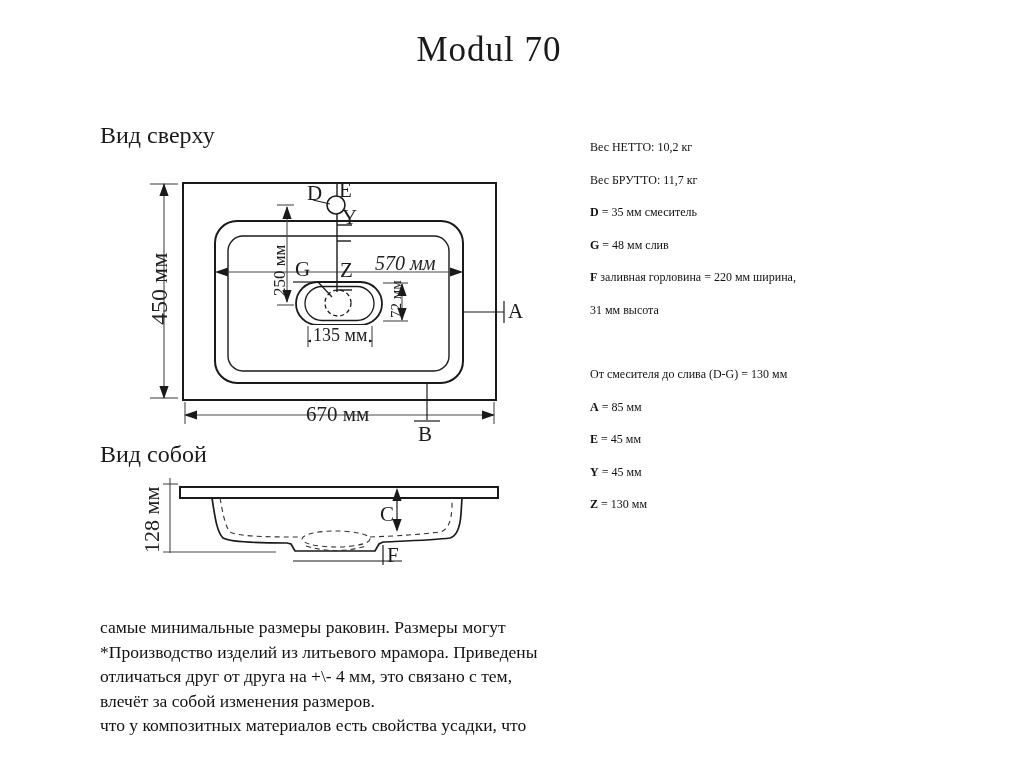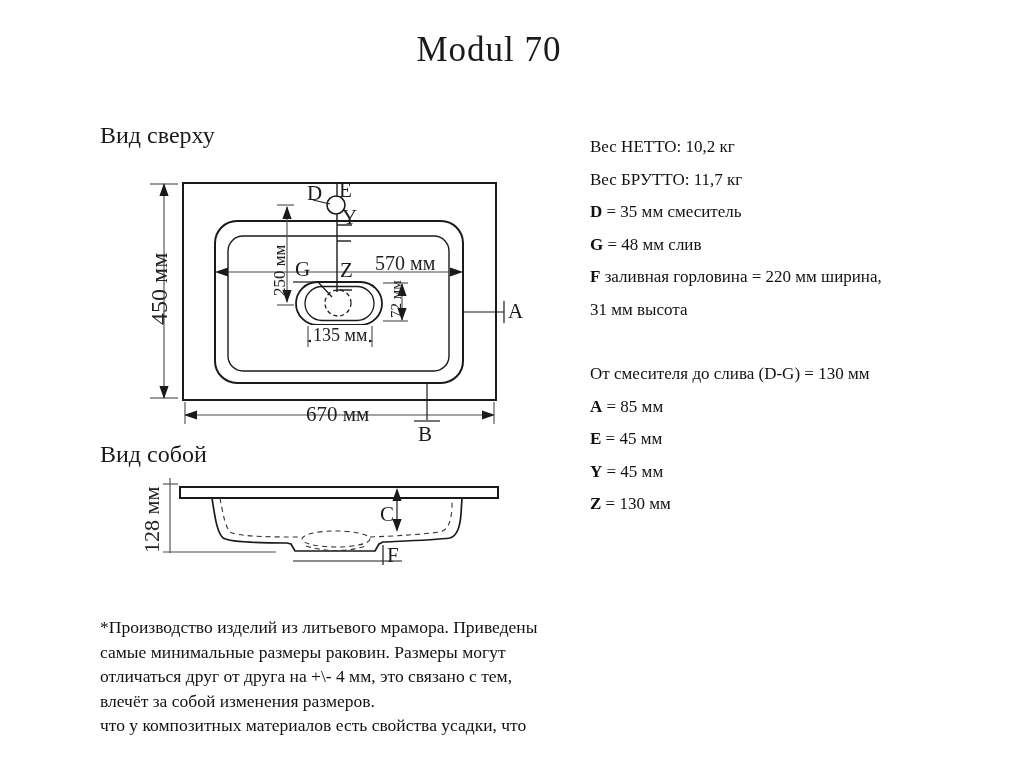--- a/index.html
+++ b/index.html
@@ -28,7 +28,7 @@
     position: absolute;
     left: 590px;
     top: 131px;
-    font-size: 17px;
+    font-size: 12px;
     line-height: 32.5px;
     color: #111;
   }

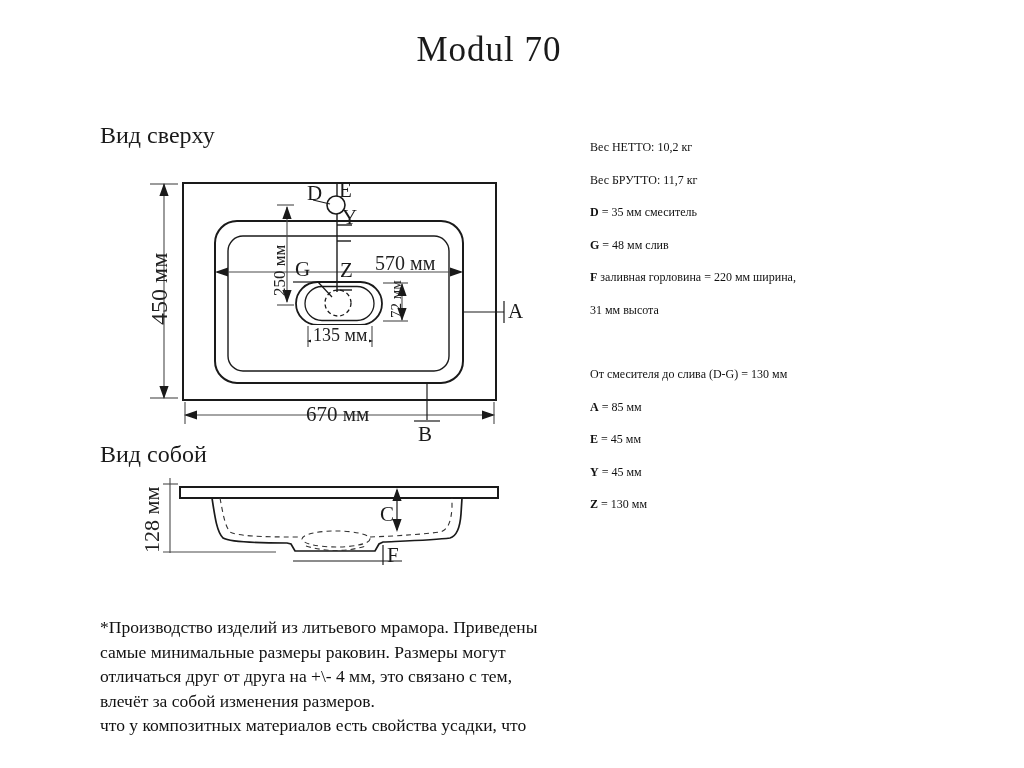--- a/index.html
+++ b/index.html
@@ -178,7 +178,7 @@
 
   <div class="abs dim-label rot" style="left:146px; top:325px; font-size:24px;">450 мм</div>
   <div class="abs dim-label" style="left:306px; top:402px; font-size:21px;">670 мм</div>
-  <div class="abs dim-label" style="left:375px; top:252px;">570 мм</div>
+  <div class="abs dim-label" style="left:375px; top:252px;font-style:italic;">570 мм</div>
   <div class="abs dim-label rot" style="left:270px; top:296px; font-size:17px;">250 мм</div>
   <div class="abs dim-label bg-white" style="left:311px; top:325px; font-size:18px;">135 мм</div>
   <div class="abs dim-label rot" style="left:388px; top:318px; font-size:15px;">72 мм</div>

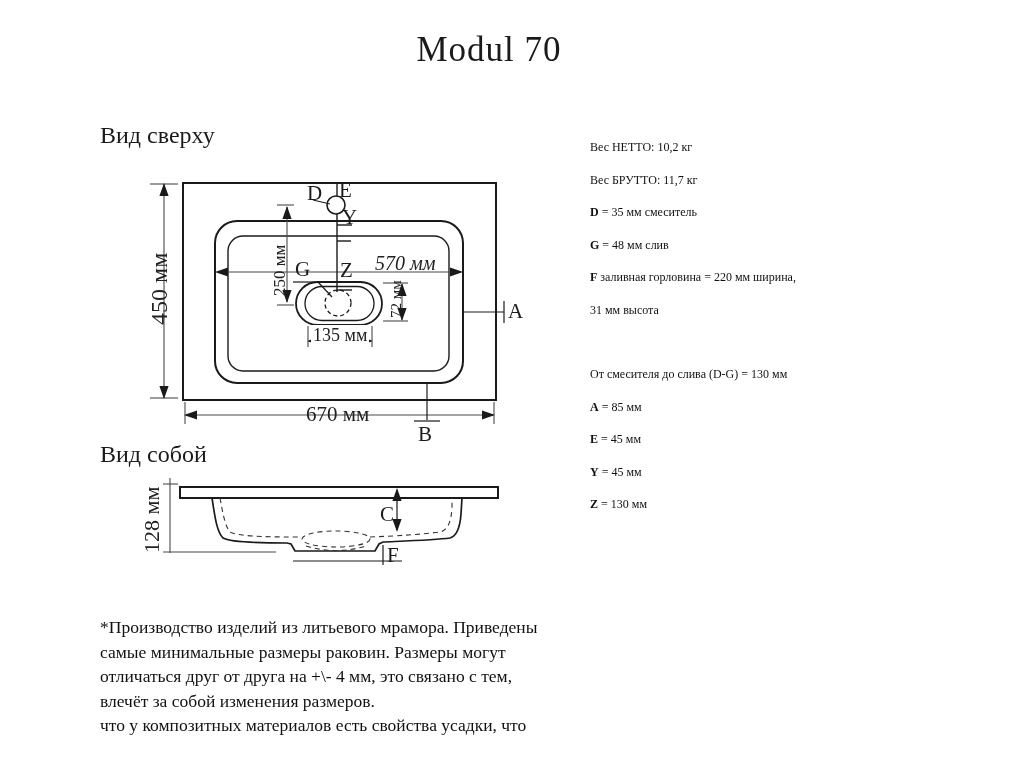--- a/index.html
+++ b/index.html
@@ -210,8 +210,8 @@
   </div>
 
   <div class="note">
+    <div>самые минимальные размеры раковин. Размеры могут</div>
     <div>*Производство изделий из литьевого мрамора. Приведены</div>
-    <div>самые минимальные размеры раковин. Размеры могут</div>
     <div>отличаться друг от друга на +\- 4 мм, это связано с тем,</div>
     <div>влечёт за собой изменения размеров.</div>
     <div>что у композитных материалов есть свойства усадки, что</div>

